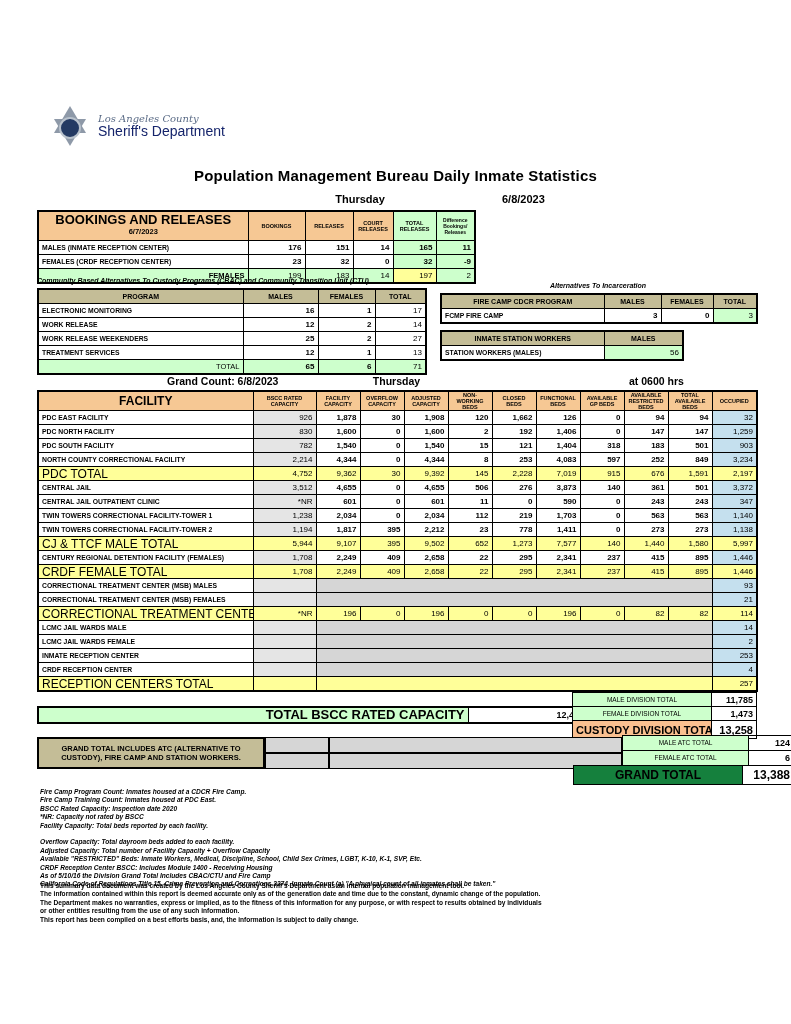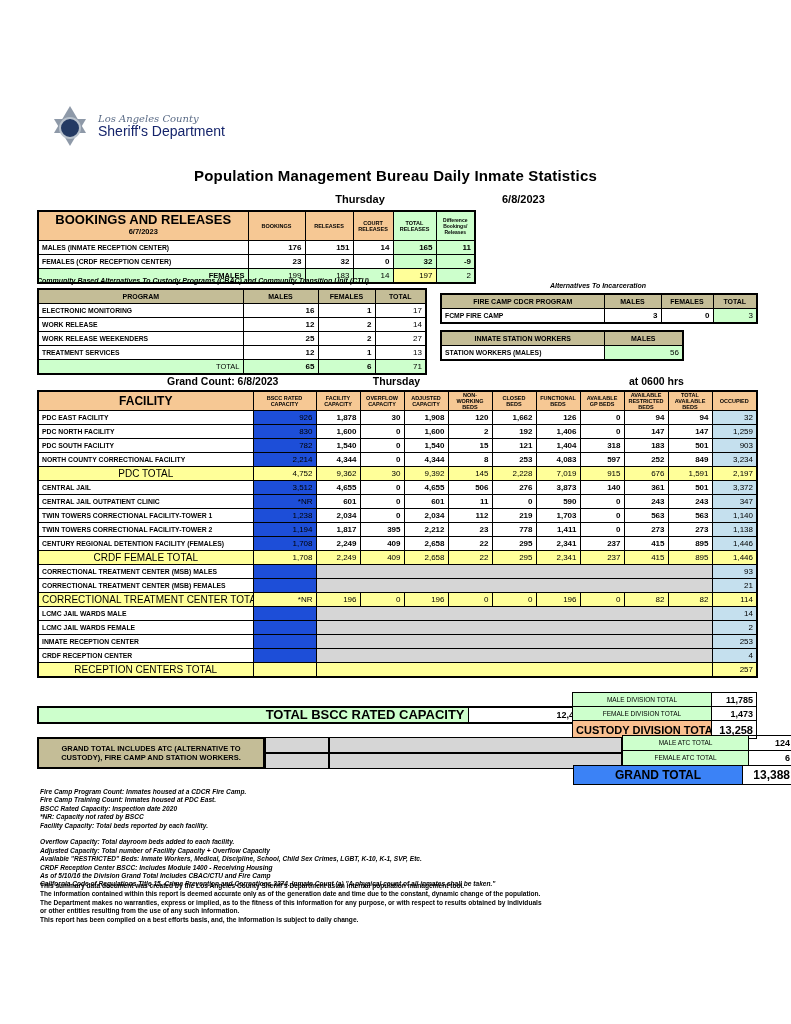--- a/index.html
+++ b/index.html
@@ -35,7 +35,7 @@
   .green{background:#cdffcc;}
   .yellow{background:#ffff99;}
   .tan{background:#c4bd97;}
-  .gray1{background:#1d4ed8;}
+  .gray1{background:#e5e5e5;}
   .gray2{background:#d6d6d6;}
   .blue{background:#c5e0ee;}
   .orange{background:#fac090;}

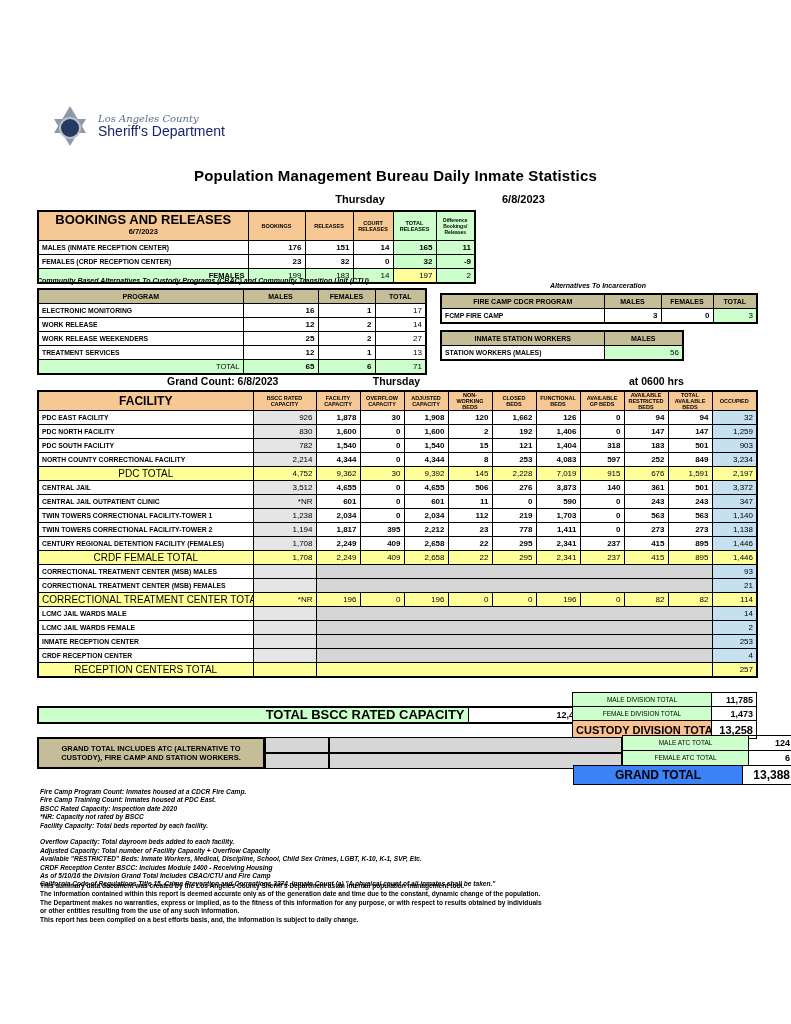--- a/index.html
+++ b/index.html
@@ -60,7 +60,7 @@
   .tbl-main{position:absolute;left:37px;top:390px;width:719px;}
   .tbl-main td{height:13px;}
   .tbl-main .lbl{font-size:6.8px;font-weight:bold;}
-  .tbl-main .tlbl{font-size:10px;text-align:center;margin-top:12px;}
+  .tbl-main .tlbl{font-size:12px;text-align:left;margin-top:12px;}
   .fac-hdr{font-size:12px;font-weight:bold;text-align:center;height:30px;}
 
   .bscc-row{position:absolute;left:37px;top:706px;}

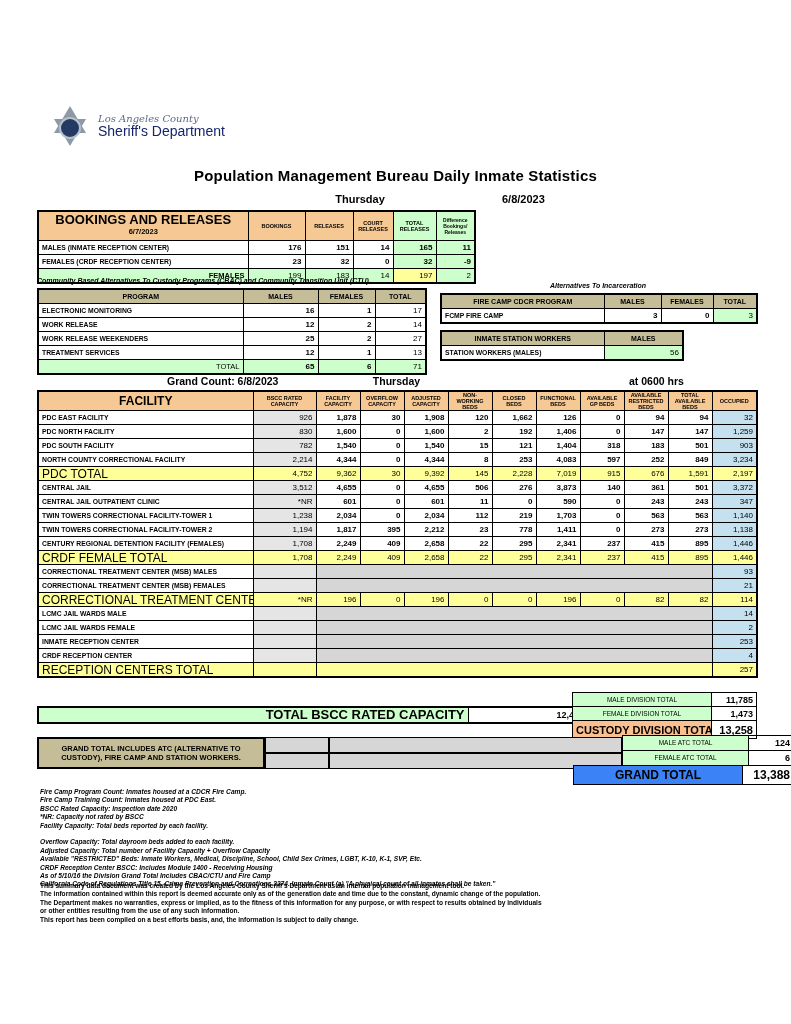--- a/index.html
+++ b/index.html
@@ -420,6 +420,20 @@
           <td class="r b">273</td>
           <td class="r b">273</td>
           <td class="blue r">1,138</td>
+        </tr>
+        <tr>
+          <td class="yellow tlbl">CJ &amp; TTCF MALE TOTAL</td>
+          <td class="yellow r">5,944</td>
+          <td class="yellow r">9,107</td>
+          <td class="yellow r">395</td>
+          <td class="yellow r">9,502</td>
+          <td class="yellow r">652</td>
+          <td class="yellow r">1,273</td>
+          <td class="yellow r">7,577</td>
+          <td class="yellow r">140</td>
+          <td class="yellow r">1,440</td>
+          <td class="yellow r">1,580</td>
+          <td class="yellow r">5,997</td>
         </tr>
         <tr>
           <td class="lbl">CENTURY REGIONAL DETENTION FACILITY (FEMALES)</td>

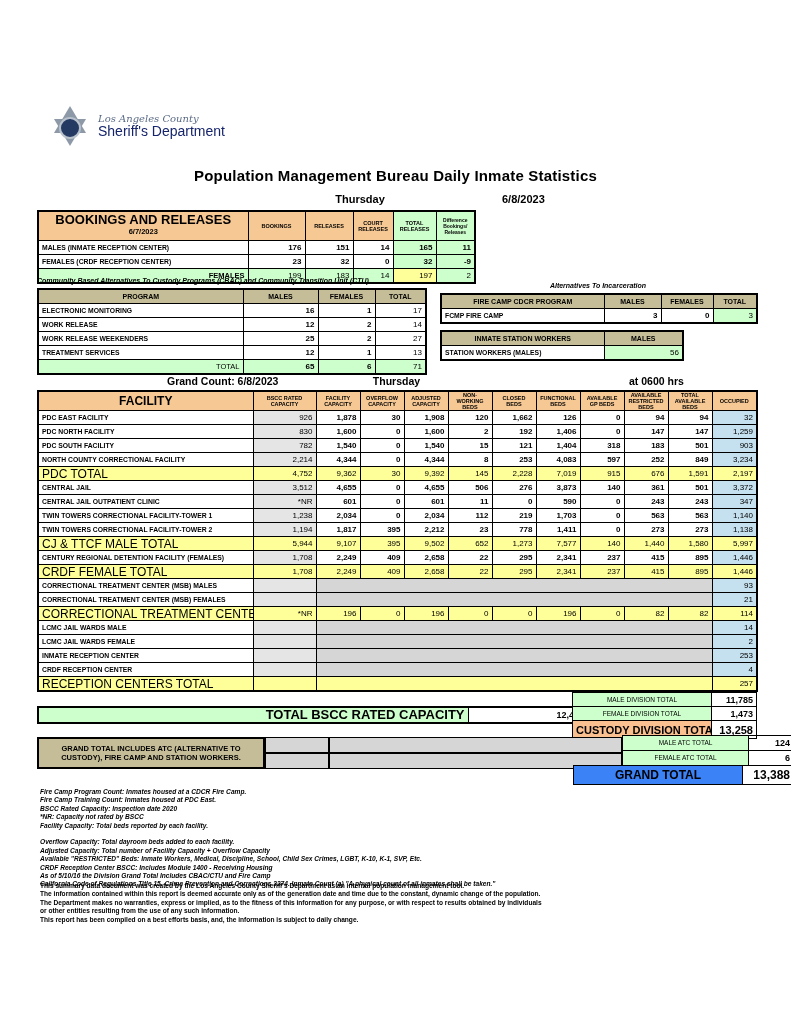--- a/index.html
+++ b/index.html
@@ -39,7 +39,7 @@
   .gray2{background:#d6d6d6;}
   .blue{background:#c5e0ee;}
   .orange{background:#fac090;}
-  .cyan{background:#3b82f6;}
+  .cyan{background:#15803d;}
   .hdr-sm{font-size:5.5px;line-height:6px;font-weight:bold;text-align:center;white-space:normal;}
   .outer{border:2px solid #000;}
 

